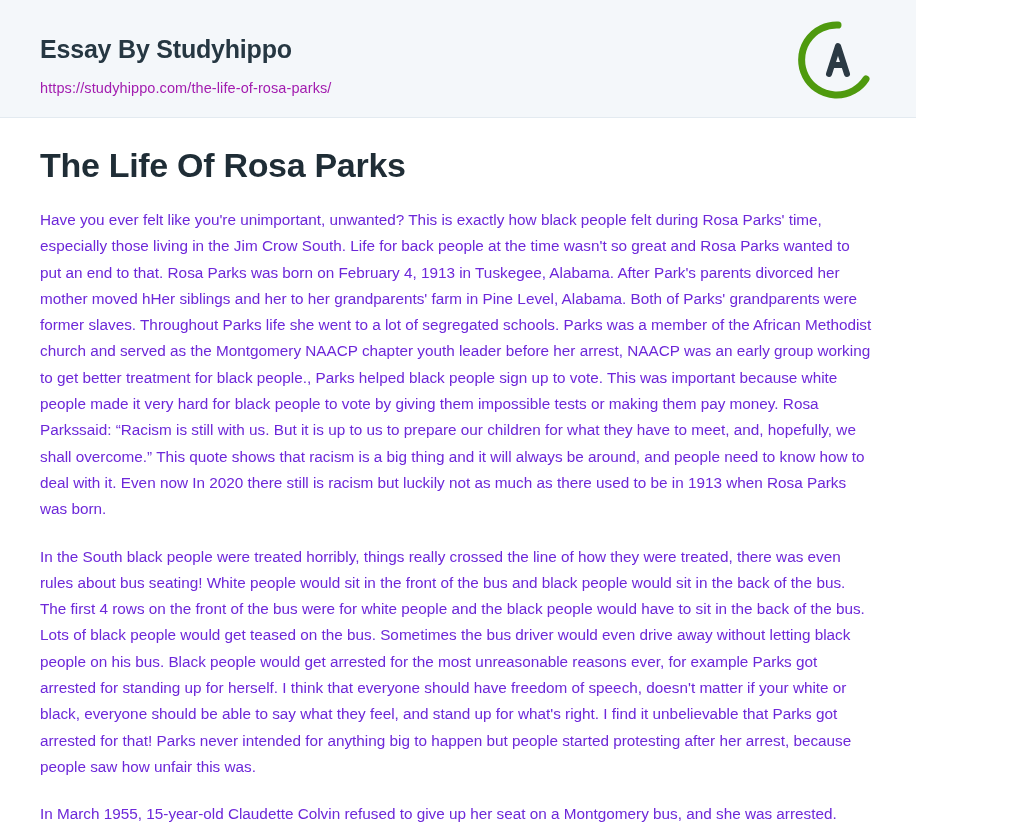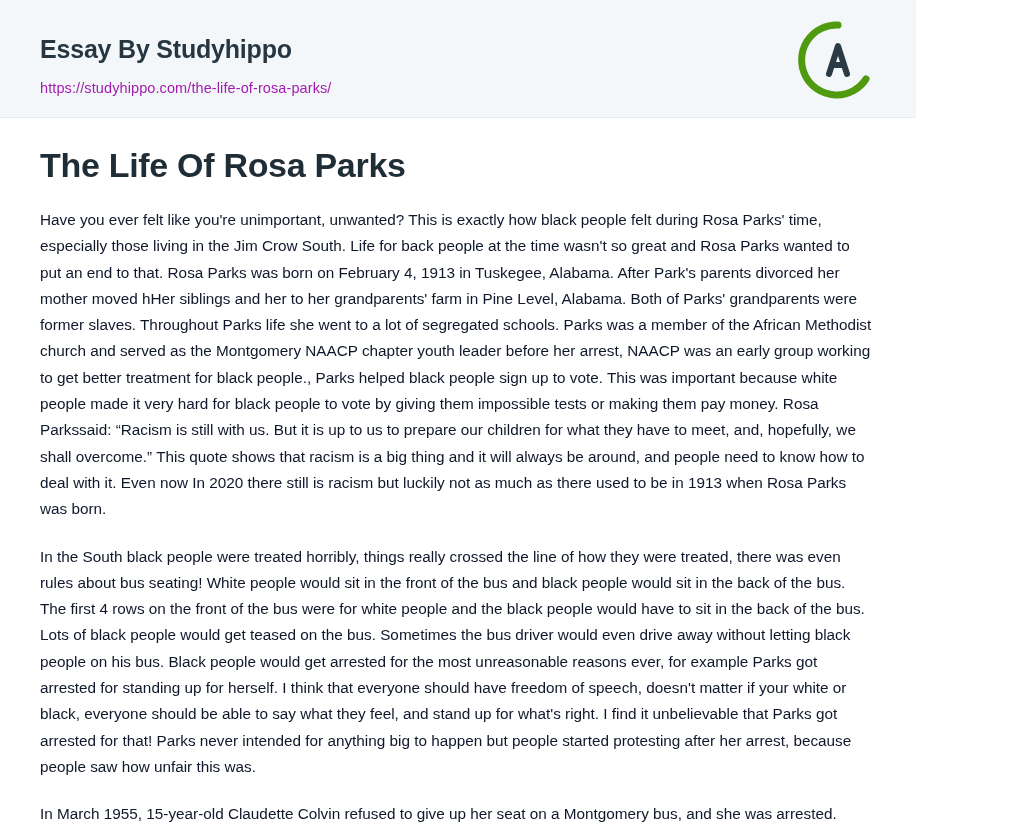--- a/index.html
+++ b/index.html
@@ -84,7 +84,7 @@
   .article-body p {
     font-size: 15.3px;
     line-height: 1.72;
-    color: #0f172a;
+    color: #6d28d9;
     margin: 0 0 21px 0;
     text-align: left;
   }

